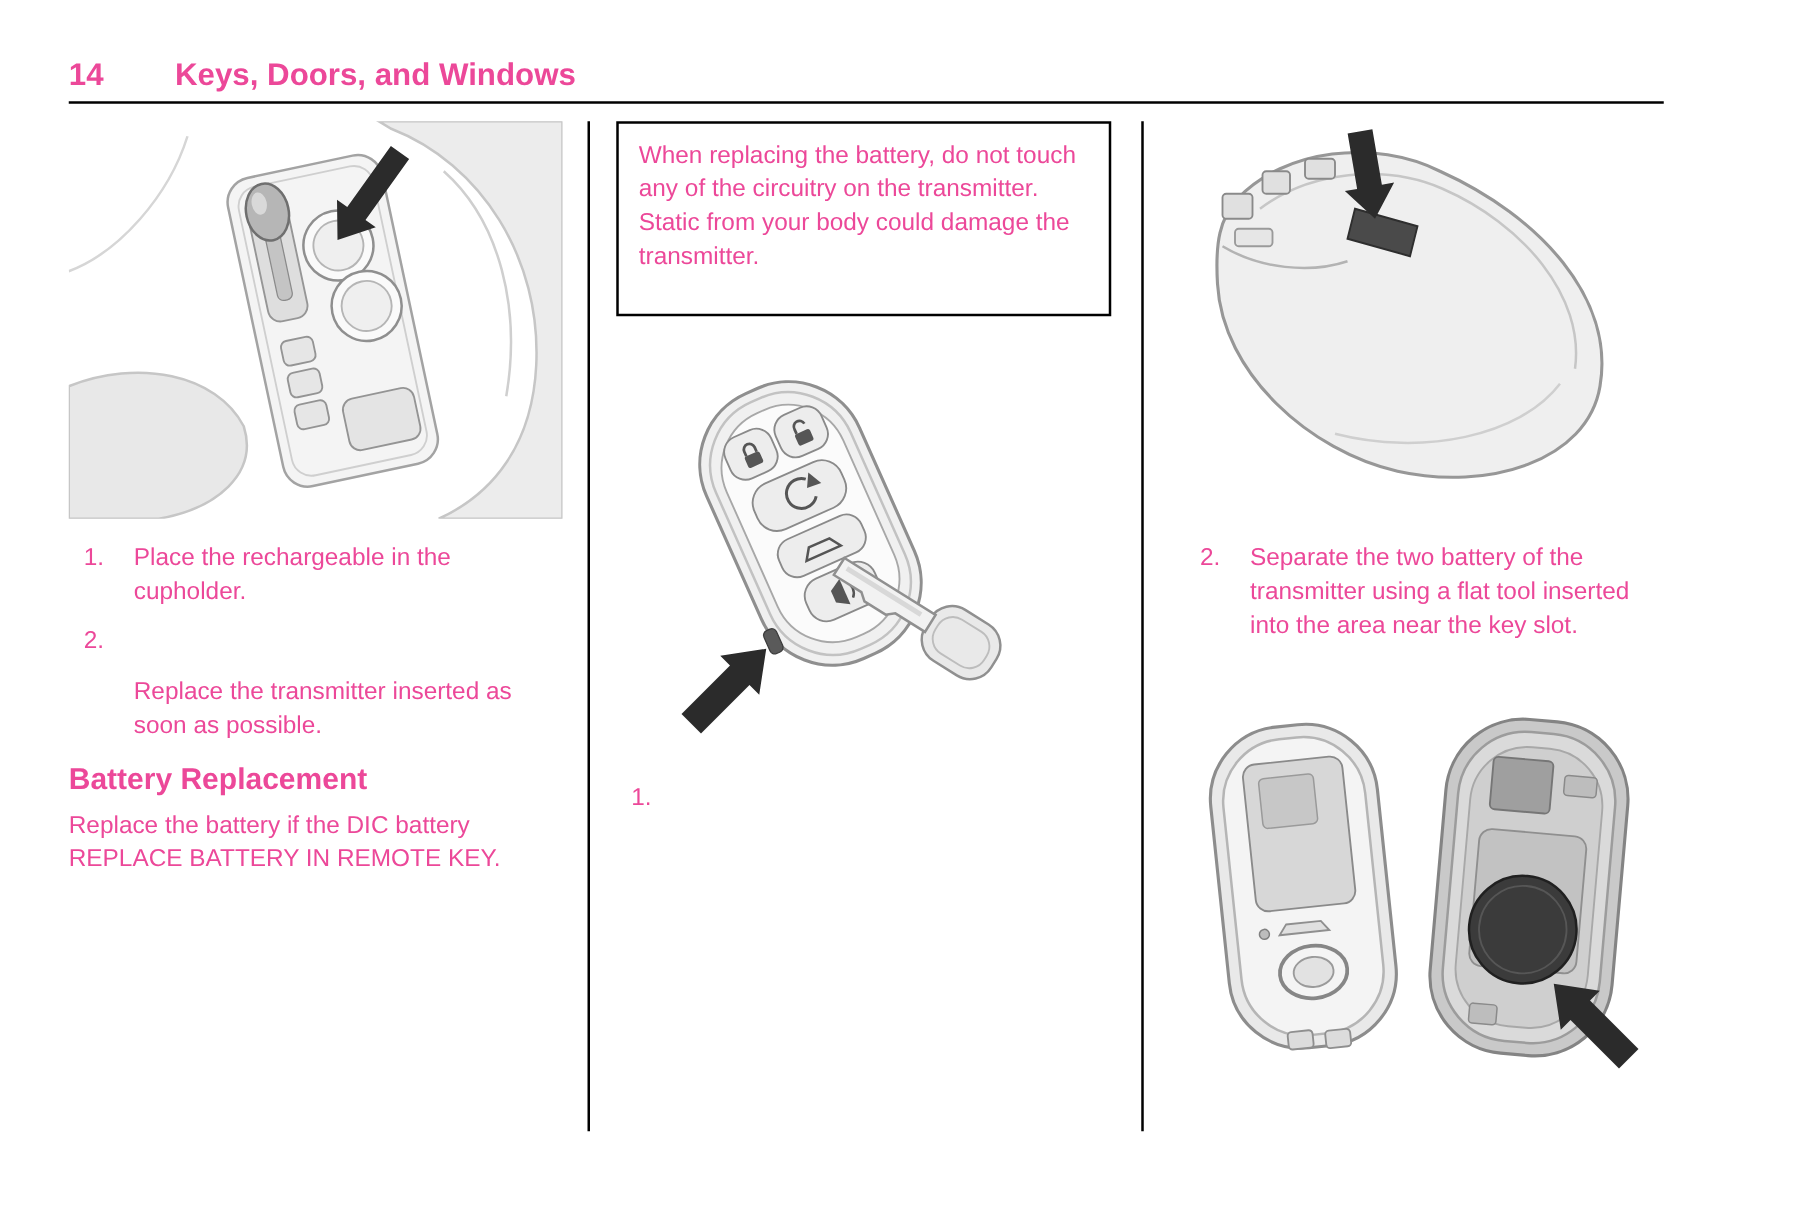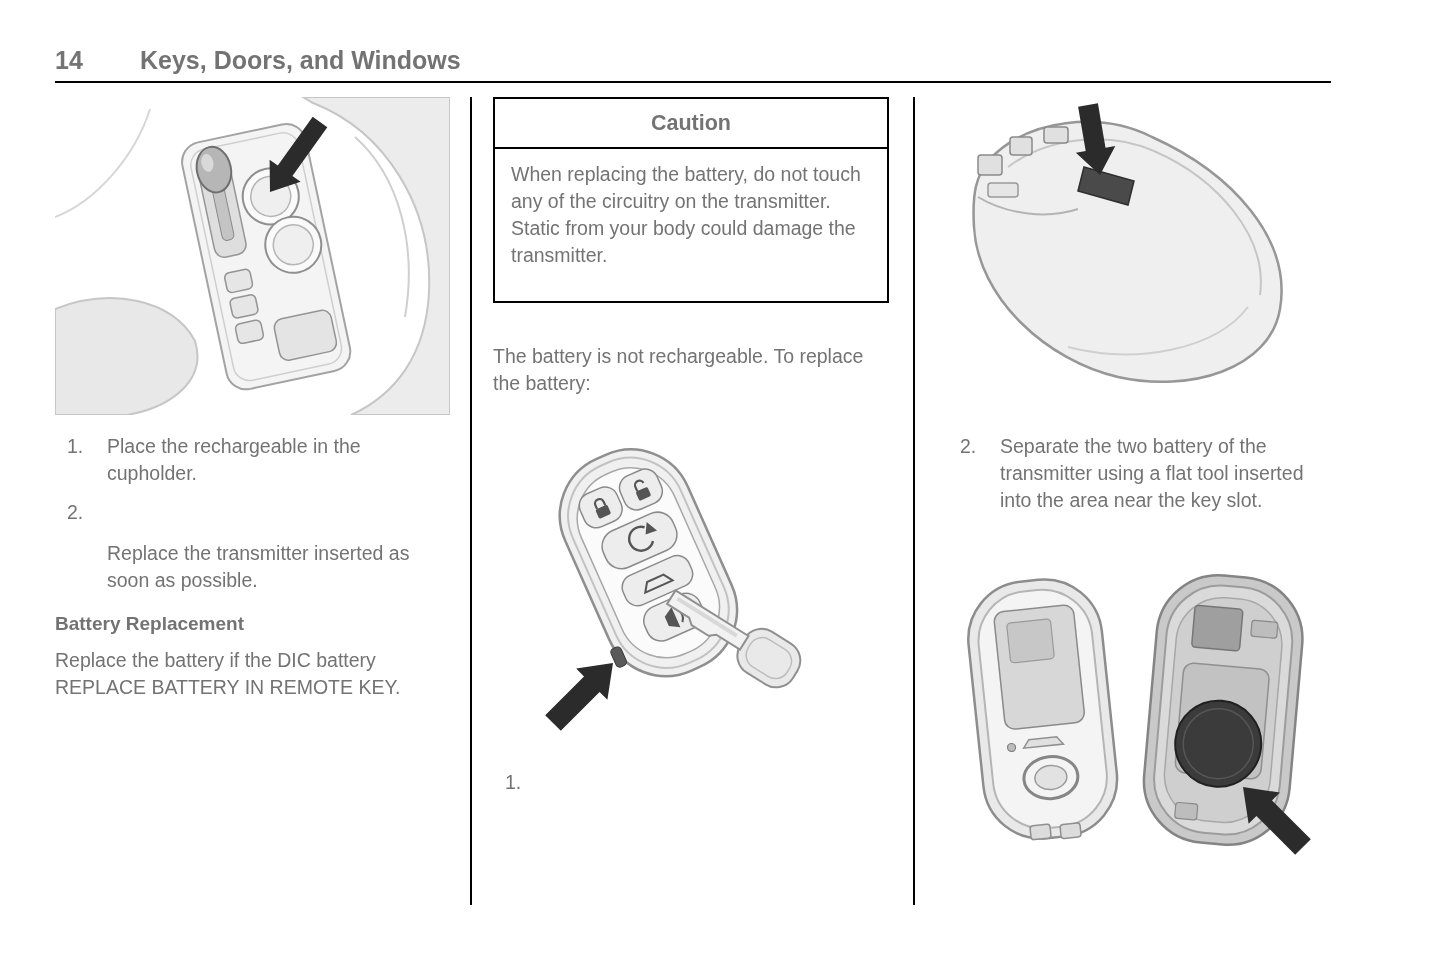--- a/index.html
+++ b/index.html
@@ -6,7 +6,7 @@
   html,body { background:#ffffff; }
   .page {
     position:relative; width:1445px; height:965px; background:#fff;
-    font-family:"Liberation Sans", sans-serif; color:#737373; overflow:hidden;
+    font-family:"Liberation Sans", sans-serif; color:#ec4899; overflow:hidden;
   }
   
   .header { position:absolute; left:55px; top:46px; width:1275px; display:flex; align-items:baseline; font-size:25px; font-weight:bold; }

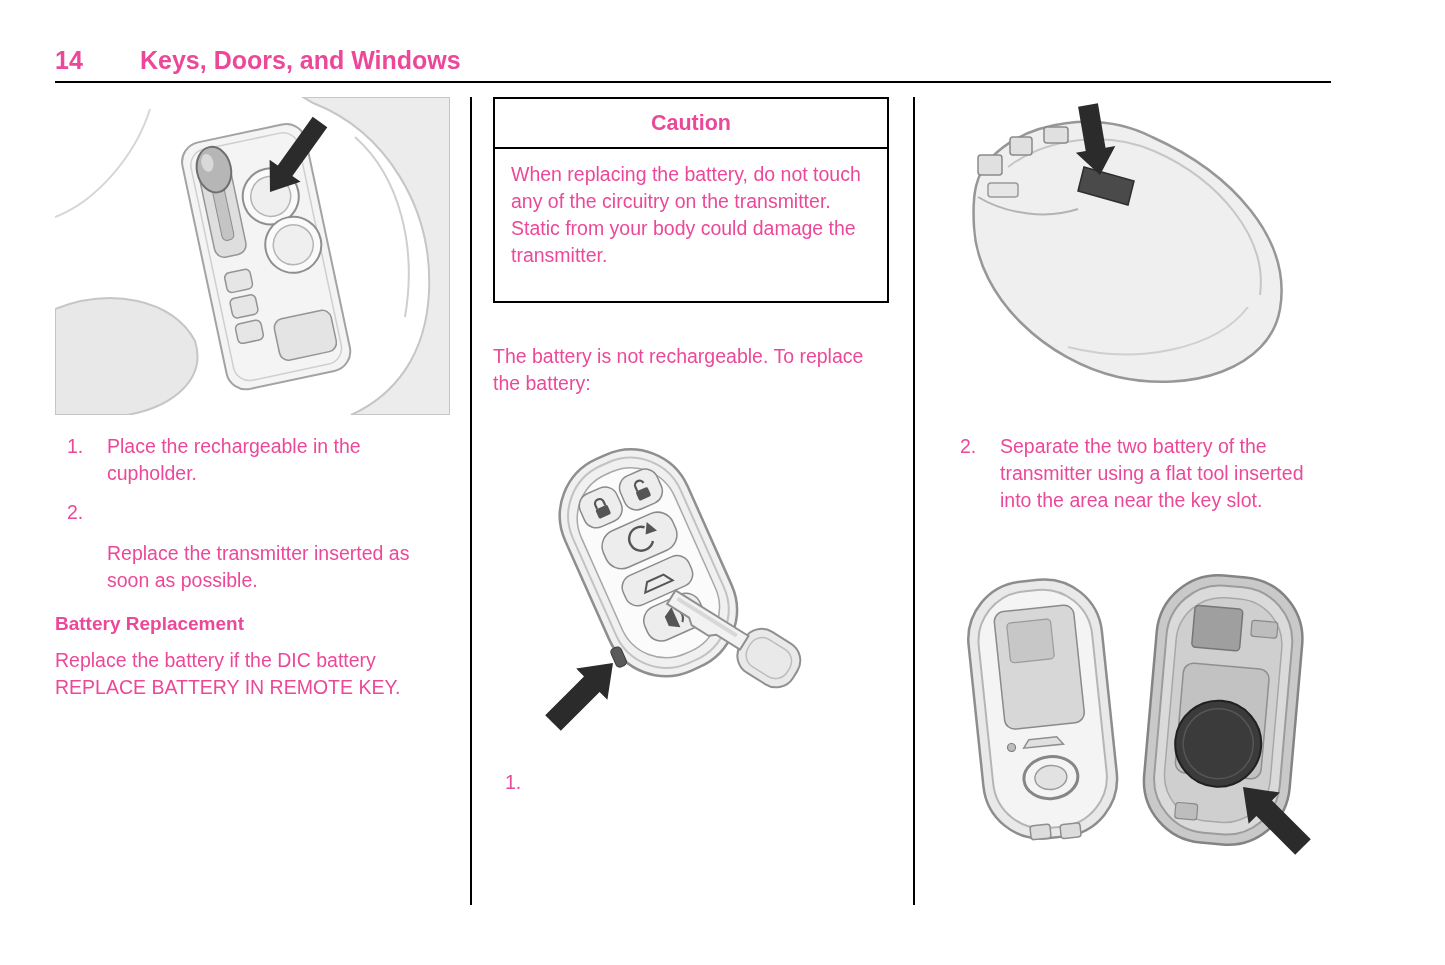--- a/index.html
+++ b/index.html
@@ -109,7 +109,6 @@
   <div class="col col2">
 
     <div class="caution-box">
-      <div class="caution-title">Caution</div>
       <div class="caution-body">When replacing the battery, do not touch any of the circuitry on the transmitter. Static from your body could damage the transmitter.</div>
     </div>
 

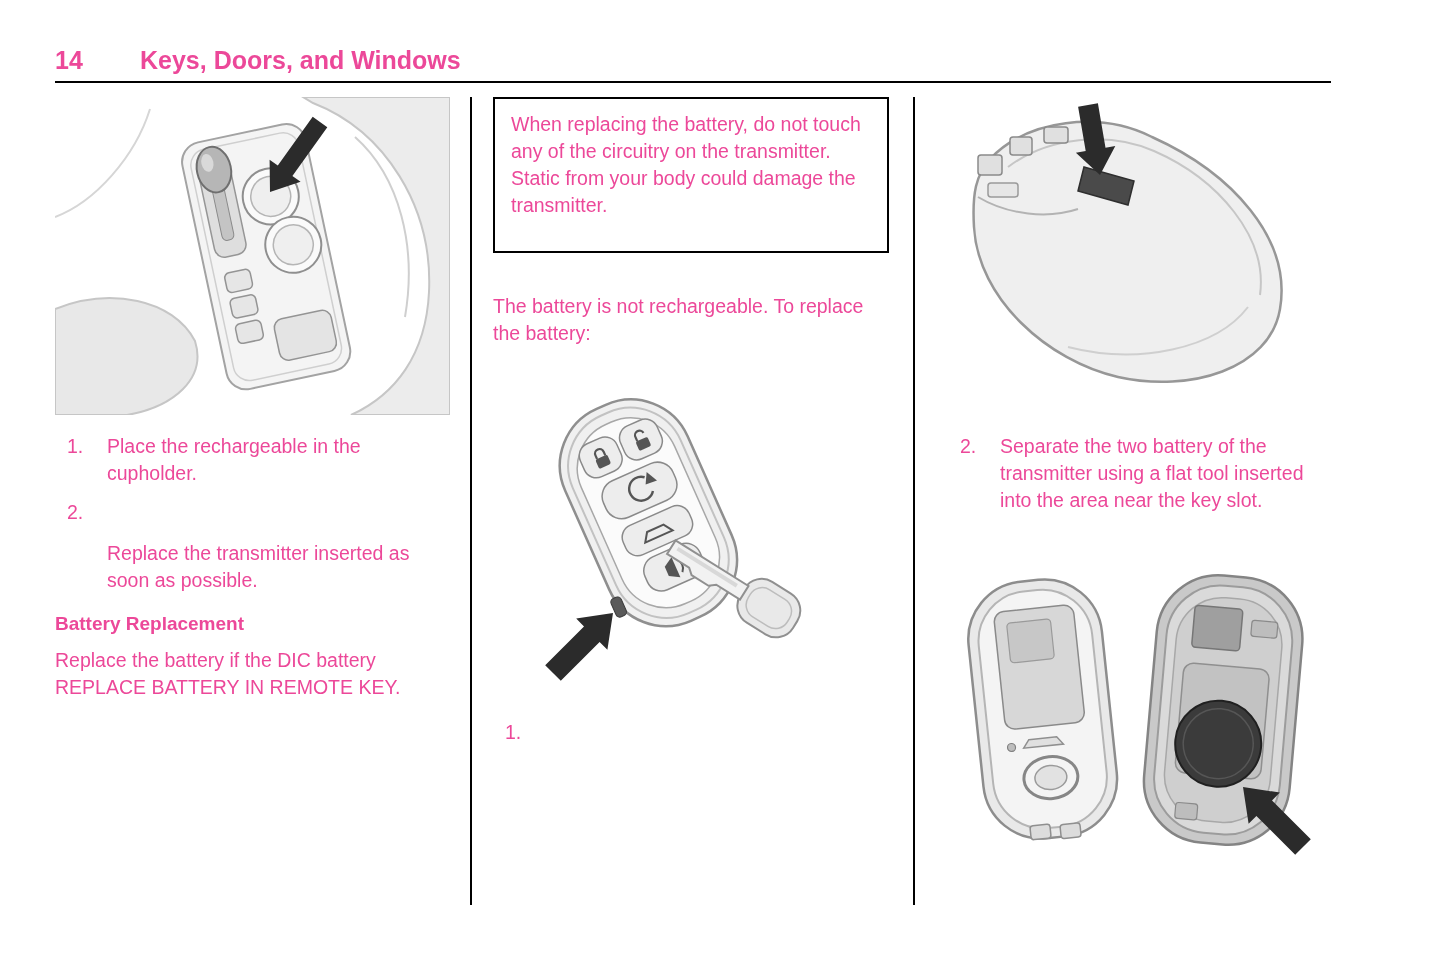--- a/index.html
+++ b/index.html
@@ -112,7 +112,6 @@
       <div class="caution-body">When replacing the battery, do not touch any of the circuitry on the transmitter. Static from your body could damage the transmitter.</div>
     </div>
 
-    <div class="intro-text">The battery is not rechargeable. To replace the battery:</div>
 
     <svg class="figure fig-fob" viewBox="0 0 380 330">
       <rect x="0" y="0" width="380" height="330" fill="#ffffff"></rect>

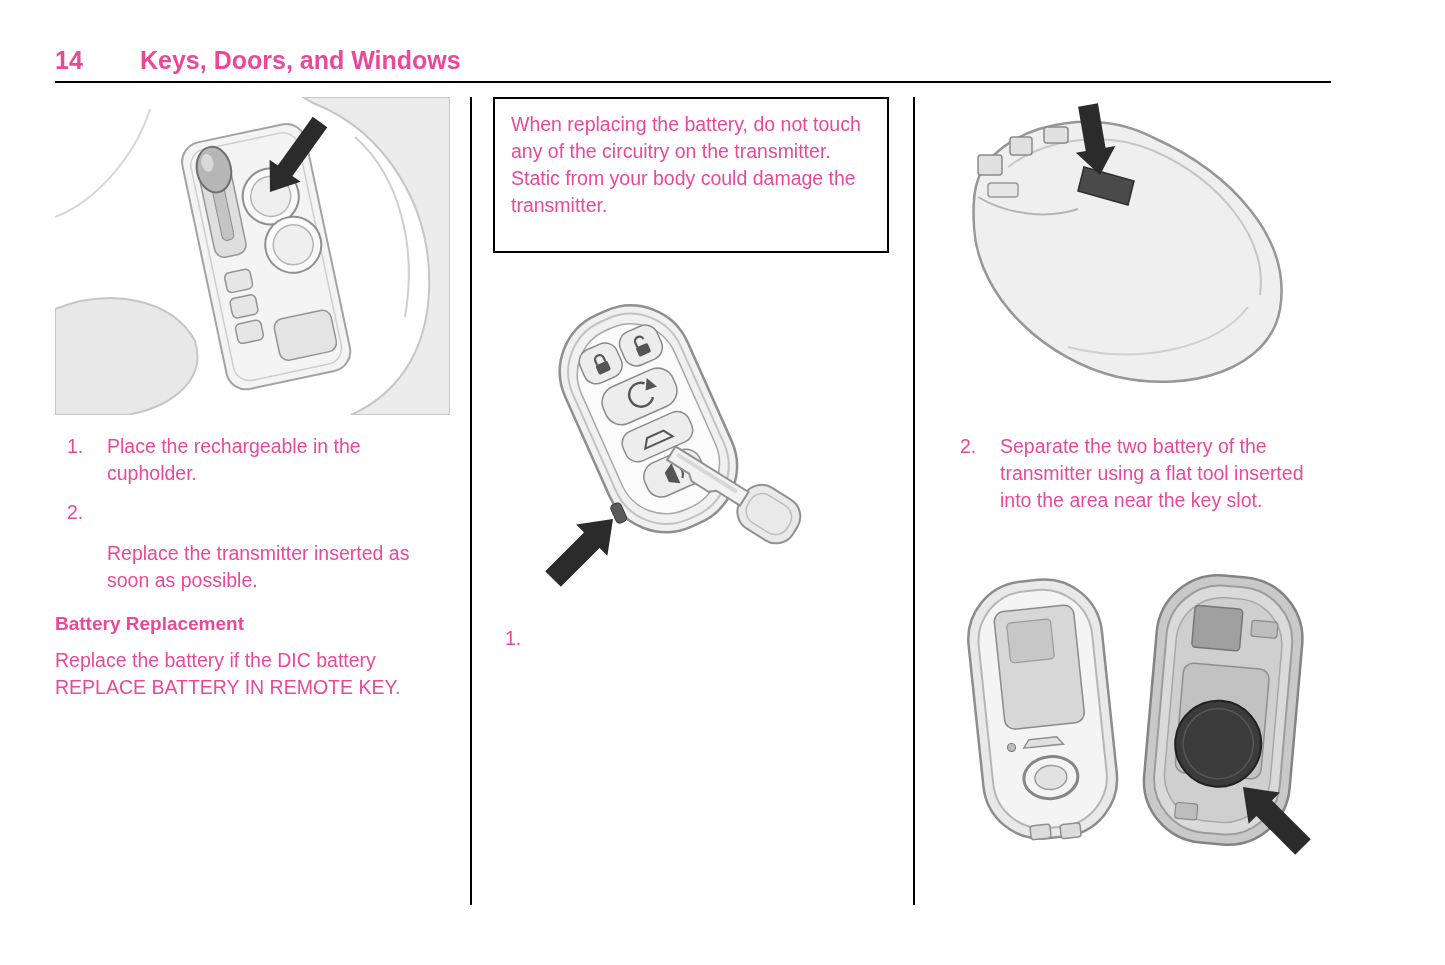--- a/index.html
+++ b/index.html
@@ -33,7 +33,7 @@
   .step .txt { flex:1; }
   .step-note { margin:14px 0 10px 52px; }
   
-  .section-heading { font-size:19px; font-weight:bold; margin:16px 0 10px 0; }
+  .section-heading { font-size:24px; font-weight:bold; margin:16px 0 10px 0; }
   .body-text { }
   
   .caution-box { width:396px; border:2px solid #000; }

